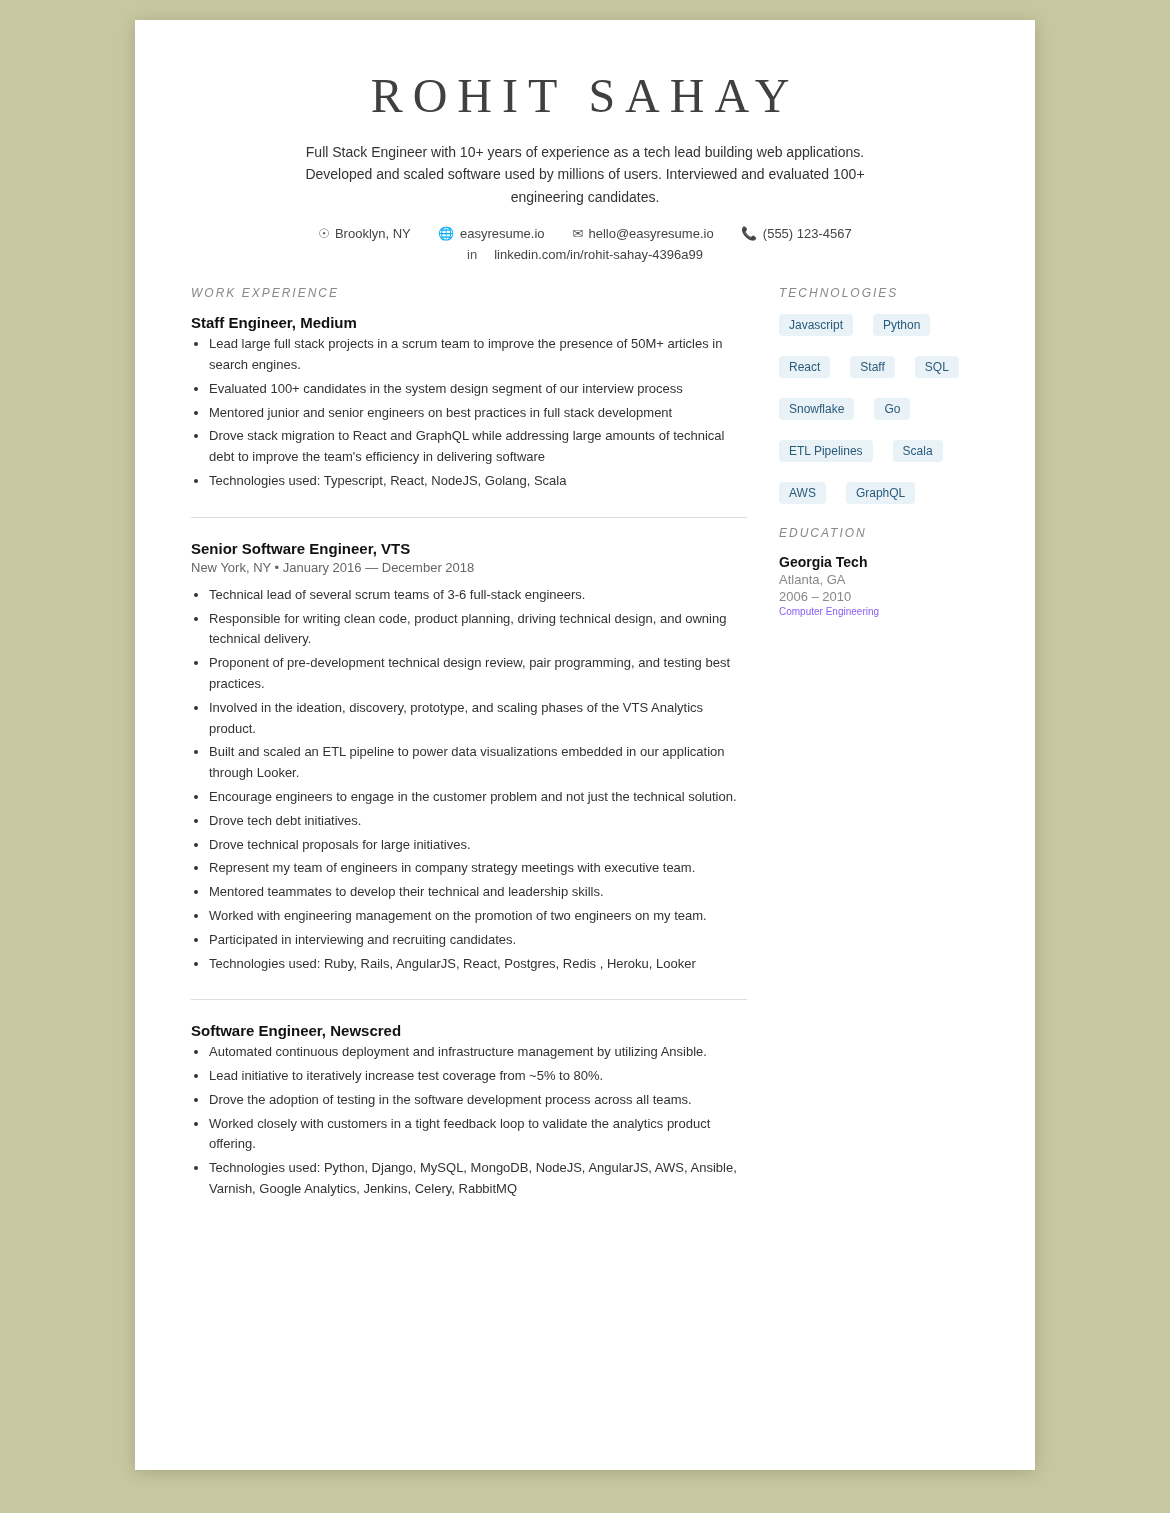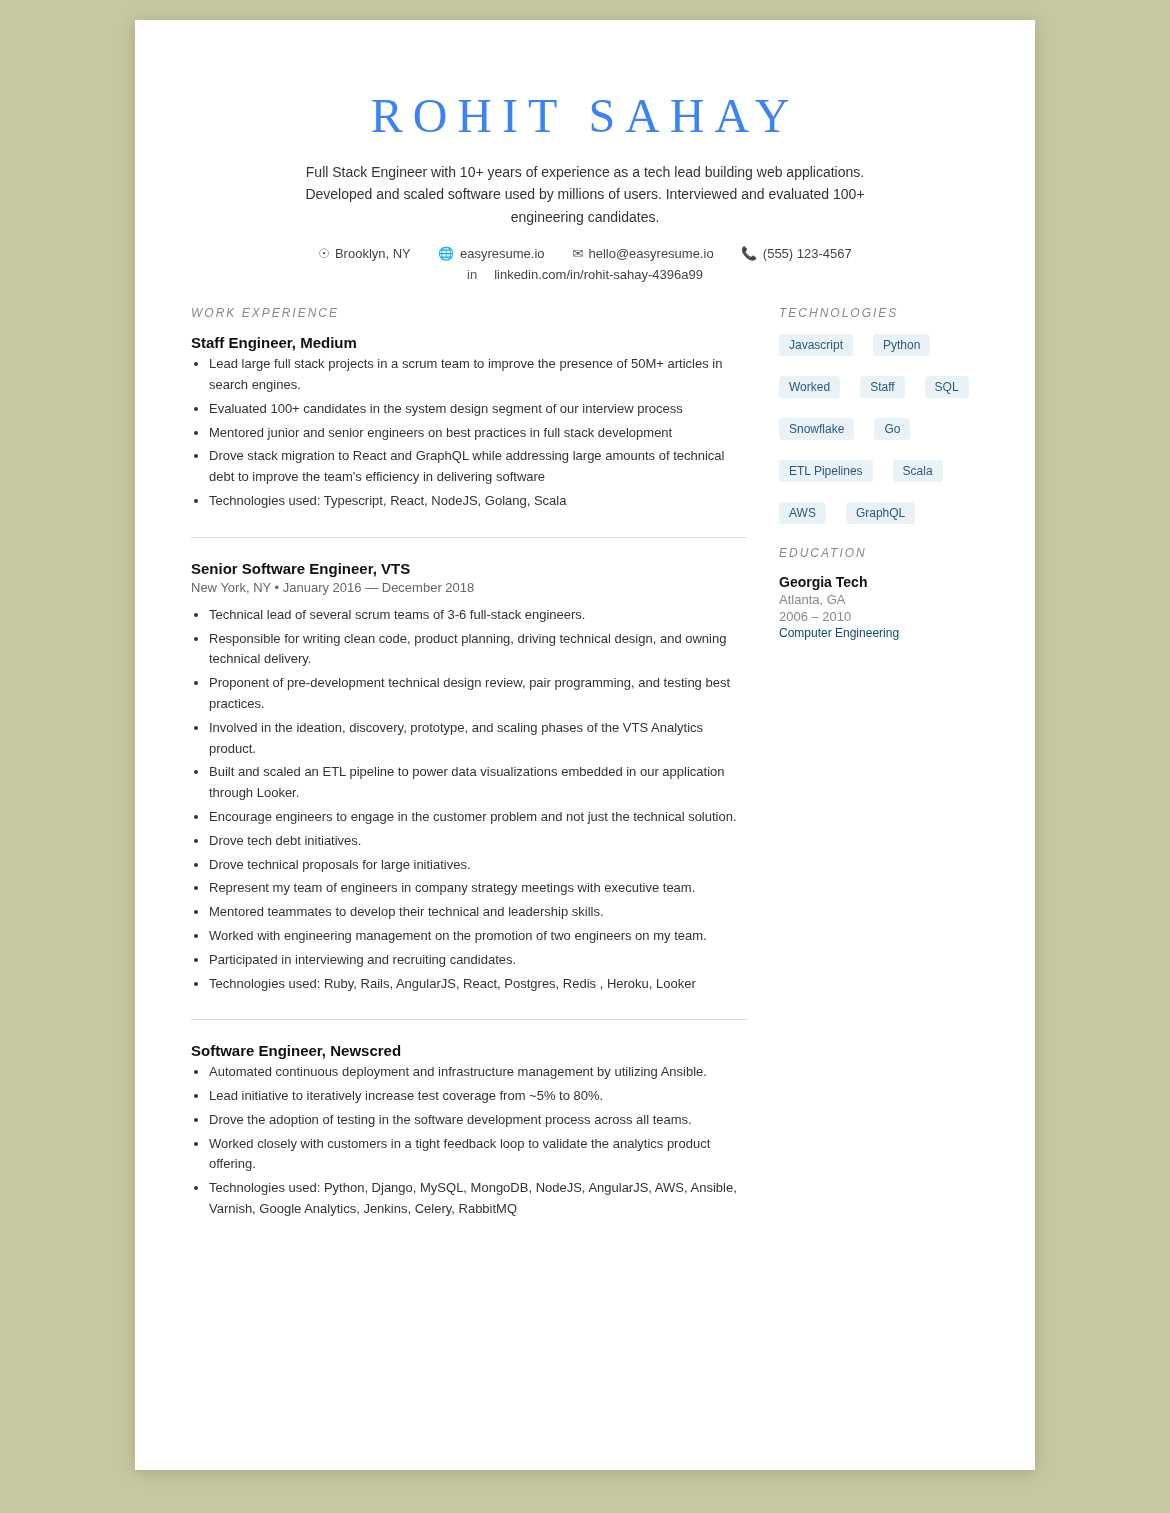--- a/index.html
+++ b/index.html
@@ -29,10 +29,9 @@
       font-size: 48px;
       font-weight: 400;
       letter-spacing: 10px;
-      color: #3b82f6;
+      color: #404040;
       text-transform: uppercase;
       margin-bottom: 18px;
-      margin-top: 20px;
     }
     .header-summary {
       font-family: Arial, Helvetica, sans-serif;

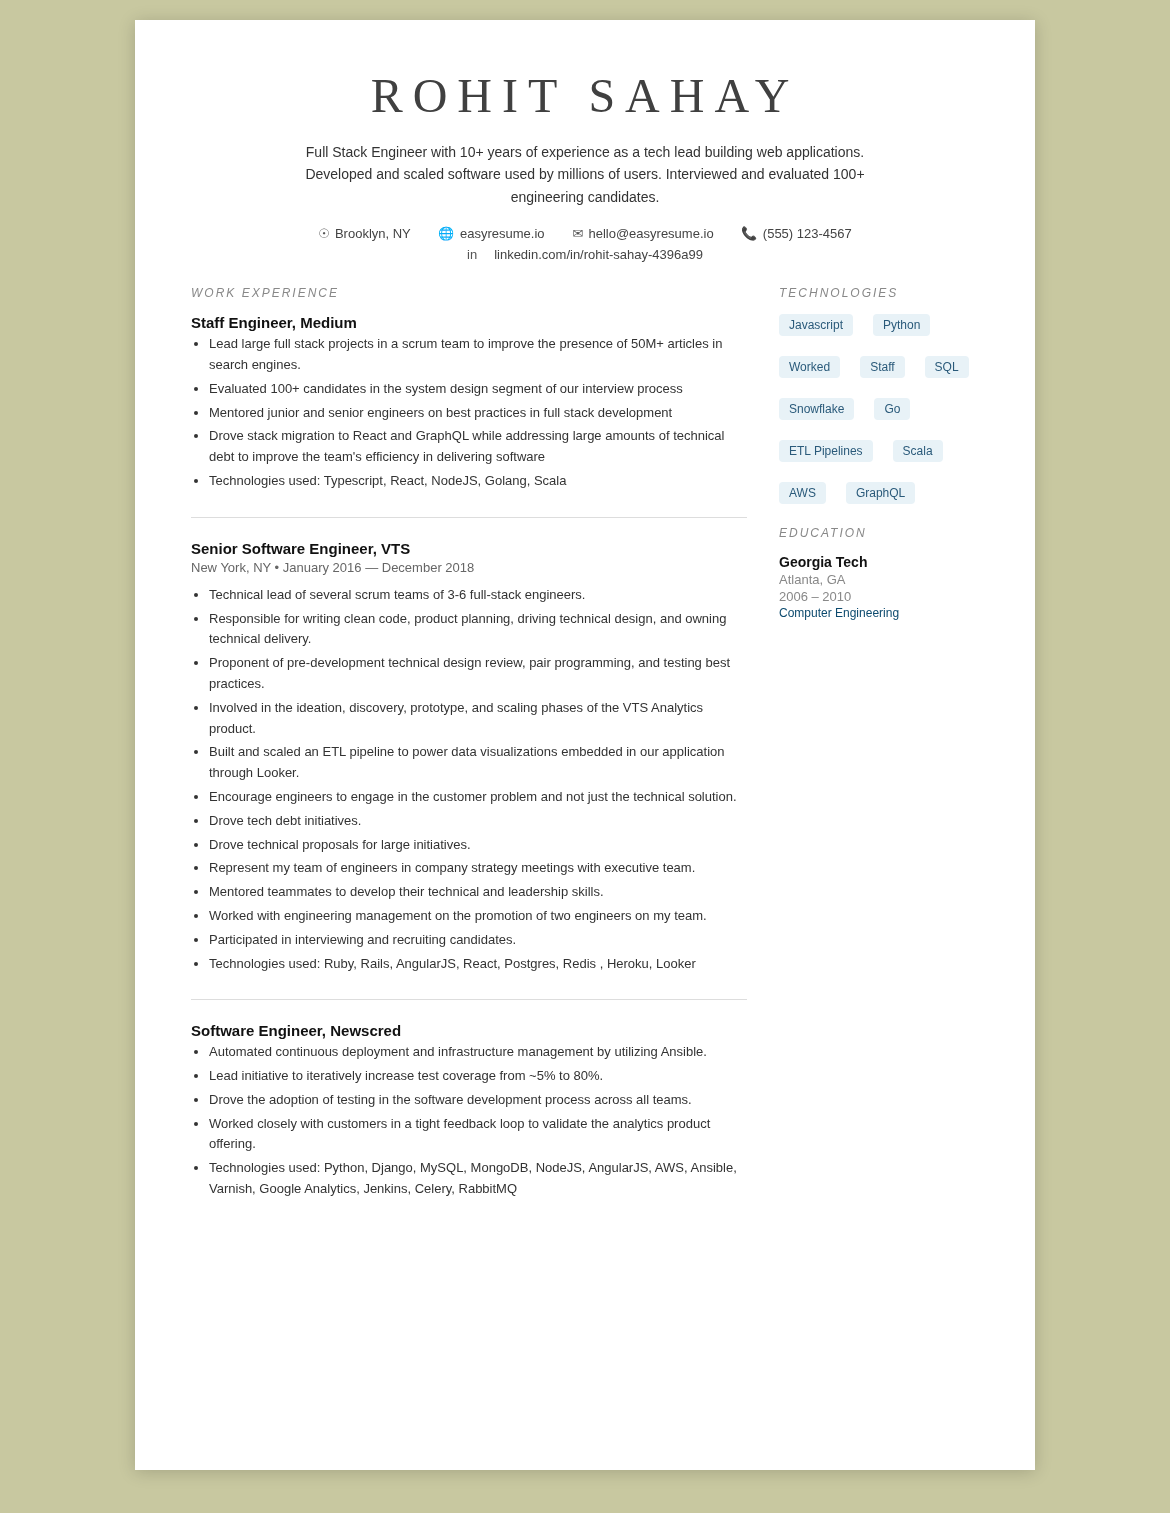--- a/index.html
+++ b/index.html
@@ -276,7 +276,7 @@
 
         <span class="tech-tag">Javascript</span>
             <span class="tech-tag">Python</span>
-            <span class="tech-tag">Worked</span>
+            <span class="tech-tag">React</span>
             <span class="tech-tag">Staff</span>
             <span class="tech-tag">SQL</span>
             <span class="tech-tag">Snowflake</span>

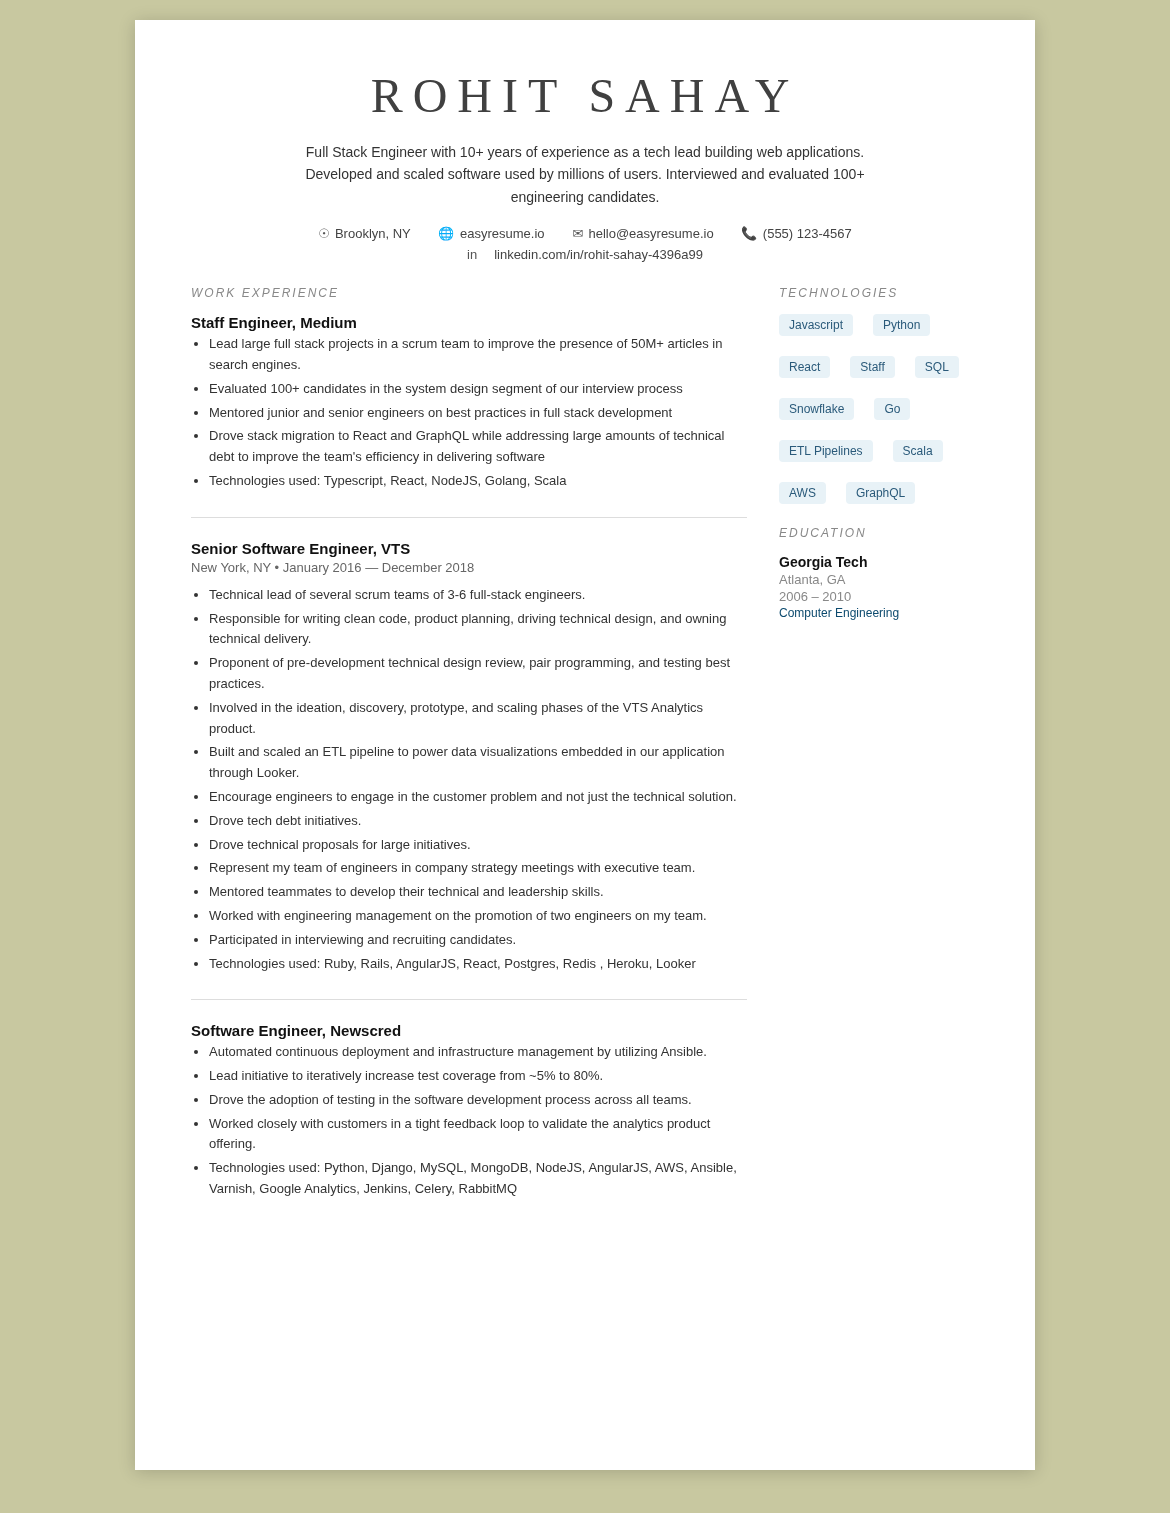--- a/index.html
+++ b/index.html
@@ -179,8 +179,8 @@
     }
     .edu-degree {
       font-family: Arial, sans-serif;
-      font-size: 12px;
-      color: #0c4a6e;
+      font-size: 10px;
+      color: #8b5cf6;
     }
     .right-section {
       margin-bottom: 22px;

